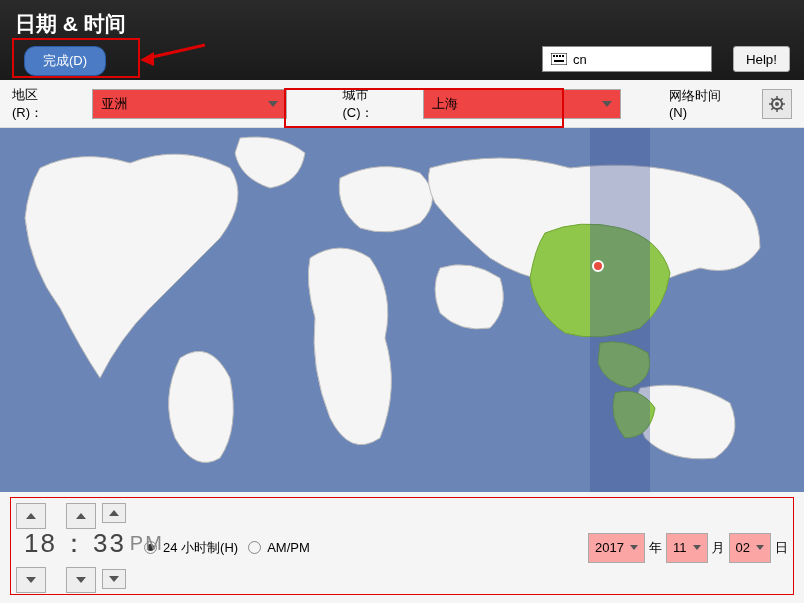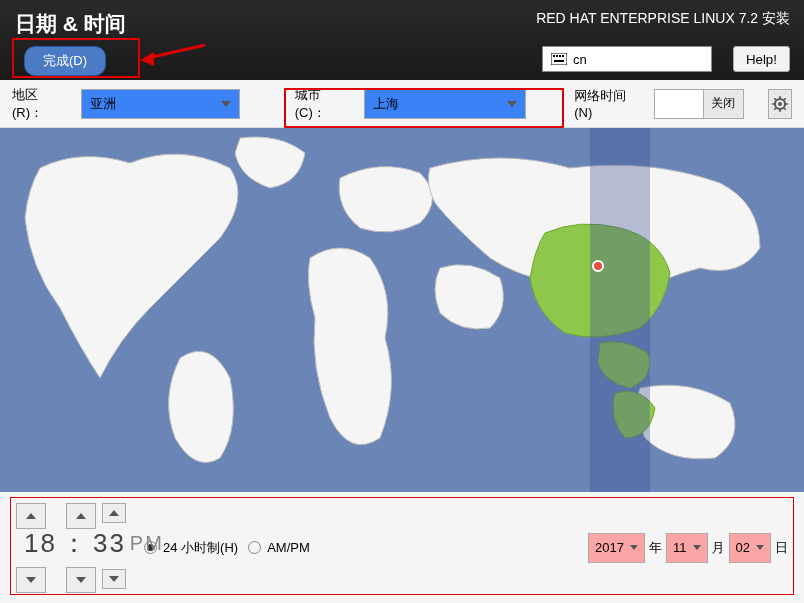--- a/index.html
+++ b/index.html
@@ -56,7 +56,6 @@
 <div class="topbar">
   <div class="title">日期 &amp; 时间</div>
   <button class="done-btn">完成(D)</button>
-  <div class="top-right">RED HAT ENTERPRISE LINUX 7.2 安装</div>
   <div class="kbd-box">
     <svg width="16" height="12">
         <rect x="0" y="0" width="16" height="12" fill="none" stroke="#000"></rect>

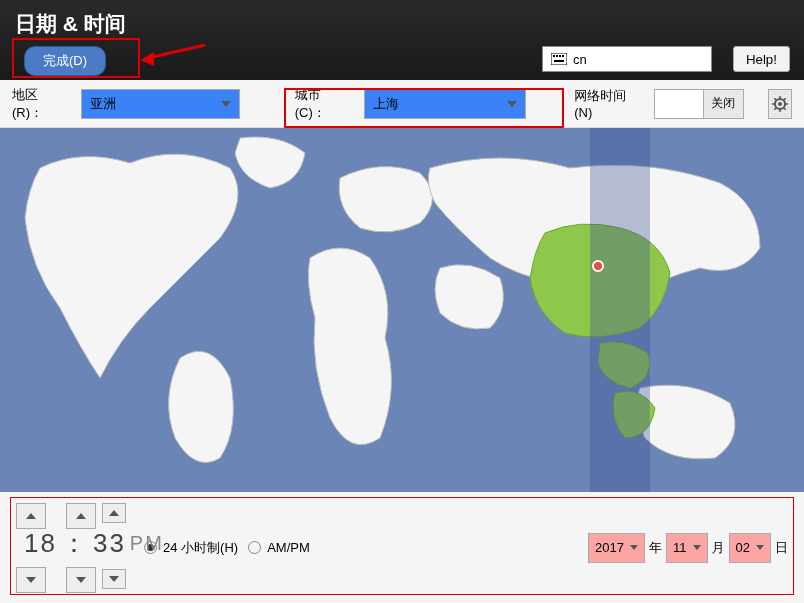--- a/index.html
+++ b/index.html
@@ -19,7 +19,7 @@
 
 .selectors { background: #f5f5f5; padding: 8px 12px; display: flex; align-items: center; gap: 24px; height: 48px; border-bottom: 1px solid #ddd; }
 .sel-label { font-size: 13px; }
-.dropdown { background: #3b82f6; border: 1px solid #aaa; height: 30px; display: flex; align-items: center; justify-content: space-between; padding: 0 8px; cursor: pointer; }
+.dropdown { background: #ef4444; border: 1px solid #aaa; height: 30px; display: flex; align-items: center; justify-content: space-between; padding: 0 8px; cursor: pointer; }
 .dropdown .arrow-dn { border-left: 5px solid transparent; border-right: 5px solid transparent; border-top: 6px solid #555; }
 .toggle { display: flex; align-items: center; border: 1px solid #aaa; height: 30px; }
 .toggle-left { width: 48px; height: 100%; background: #fff; }

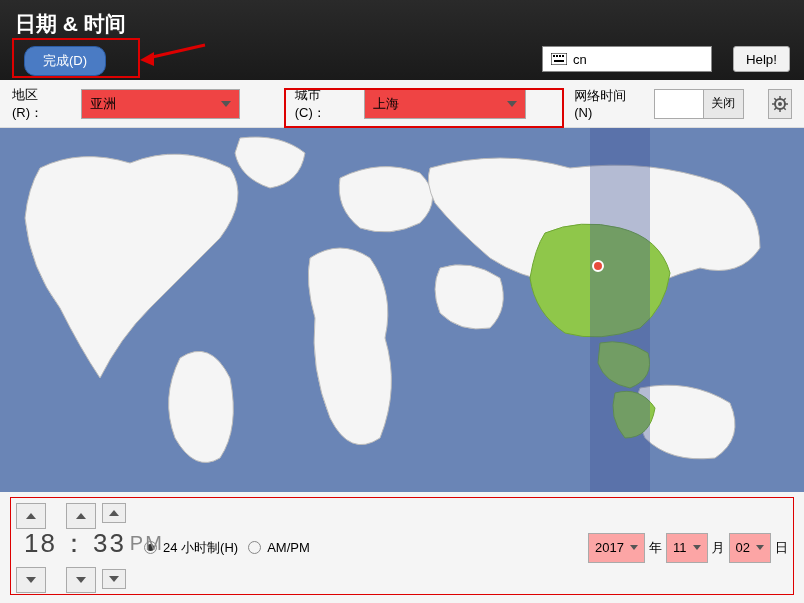--- a/index.html
+++ b/index.html
@@ -84,10 +84,6 @@
   </div>
   <span style="flex:1"></span>
   <span class="sel-label">网络时间(N)</span>
-  <div class="toggle">
-    <div class="toggle-left"></div>
-    <div class="toggle-right">关闭</div>
-  </div>
   <div class="gear-btn">
     <svg width="16" height="16">
         <circle cx="8" cy="8" r="5" fill="none" stroke="#555" stroke-width="2"></circle>

